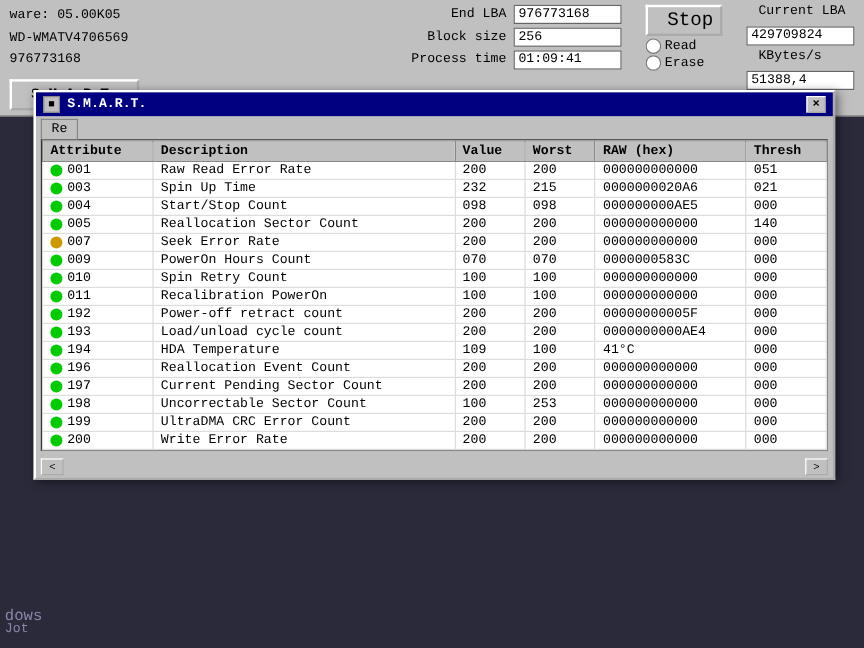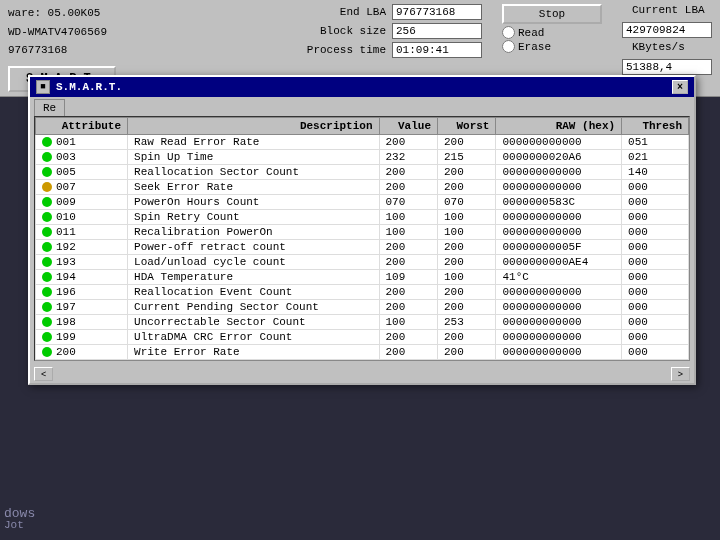--- a/index.html
+++ b/index.html
@@ -81,10 +81,10 @@
       background: #c0c0c0;
       border: 2px outset #ffffff;
       padding: 2px 16px;
-      font-size: 11px;
+      font-size: 16px;
       cursor: pointer;
       font-family: 'Courier New', monospace;
-      width: 100px;
+      width: 64px;
     }
 
     .radio-group {

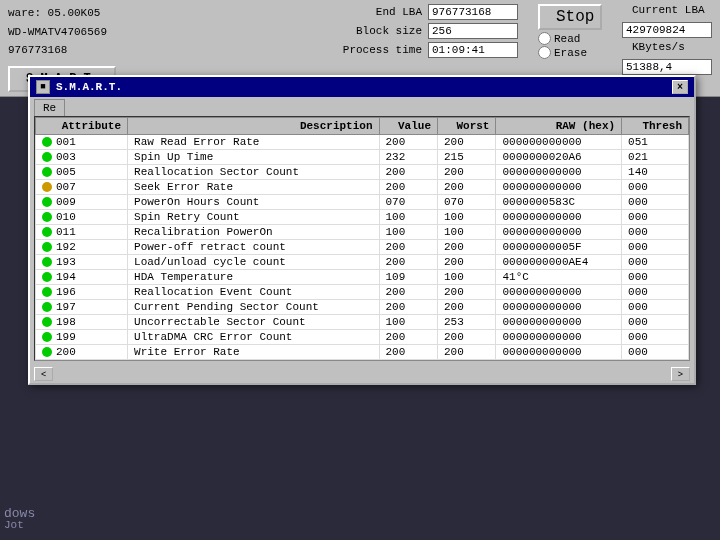--- a/index.html
+++ b/index.html
@@ -231,7 +231,7 @@
     thead th {
       border: 1px solid #888;
       padding: 2px 6px;
-      text-align: right;
+      text-align: left;
       font-weight: bold;
       color: #000;
       white-space: nowrap;

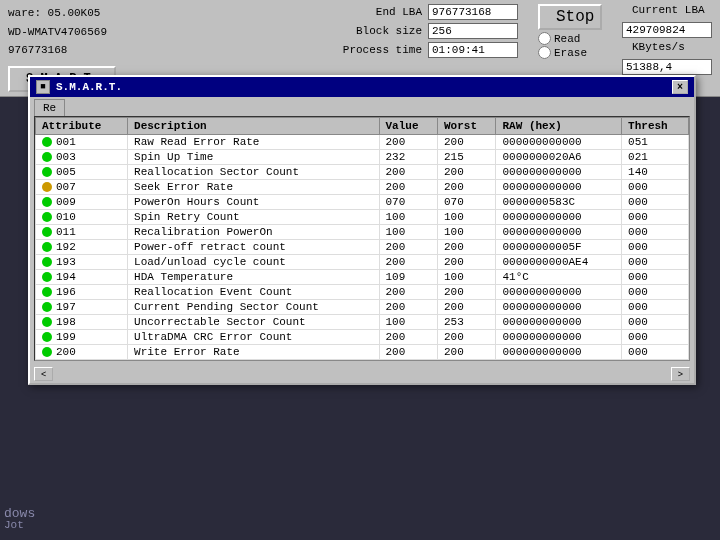--- a/index.html
+++ b/index.html
@@ -393,6 +393,19 @@
       <td>
         <div class="attr-cell">
           <span class="status-dot" style="background:#00cc00;"></span>
+          <span>004</span>
+        </div>
+      </td>
+      <td>Start/Stop Count</td>
+      <td>098</td>
+      <td>098</td>
+      <td>000000000AE5</td>
+      <td>000</td>
+    </tr>
+          <tr>
+      <td>
+        <div class="attr-cell">
+          <span class="status-dot" style="background:#00cc00;"></span>
           <span>005</span>
         </div>
       </td>

